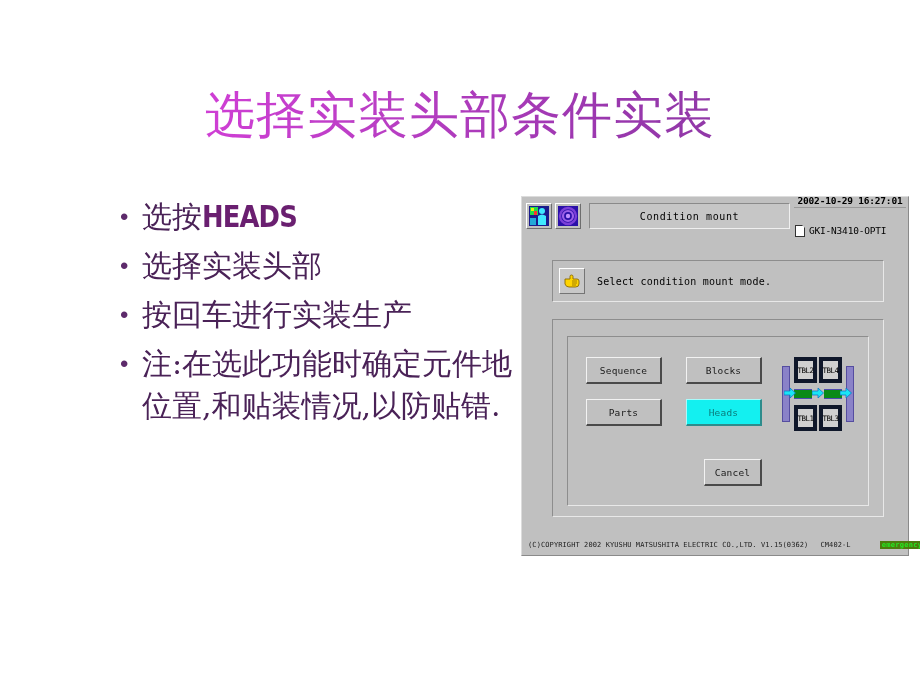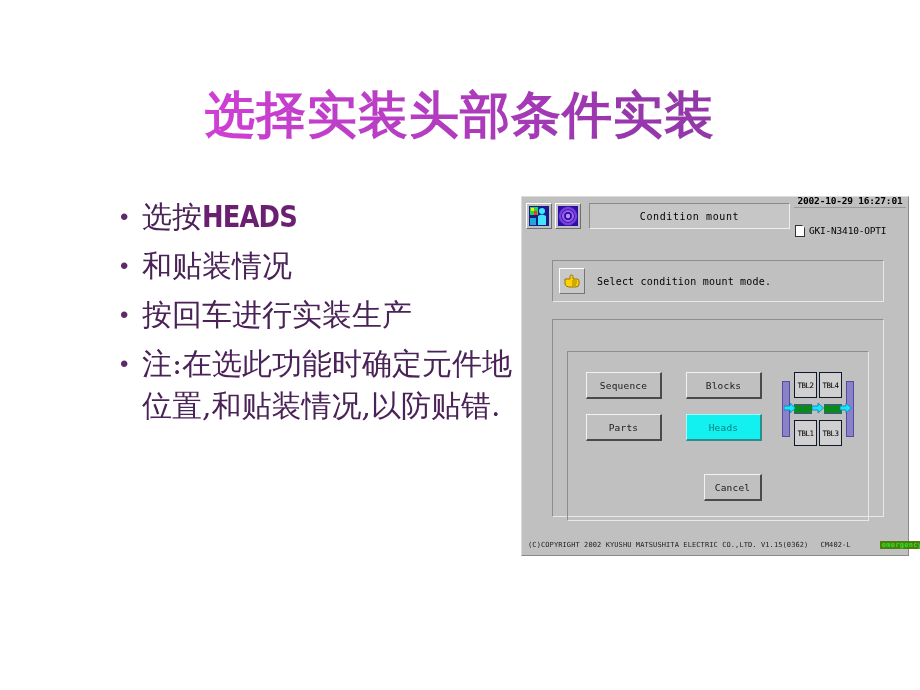--- a/index.html
+++ b/index.html
@@ -25,7 +25,7 @@
     font-family: "DejaVu Serif", "Liberation Serif", serif;
     font-size: 50px;
     line-height: 58px;
-    font-weight: 700;
+    font-weight: 400;
     letter-spacing: 1px;
     background: linear-gradient(90deg, #e040e0 0%, #d43fd8 18%, #b93ec4 42%, #9a37ae 66%, #8b3aa3 85%, #7d3b9c 100%);
     -webkit-background-clip: text;

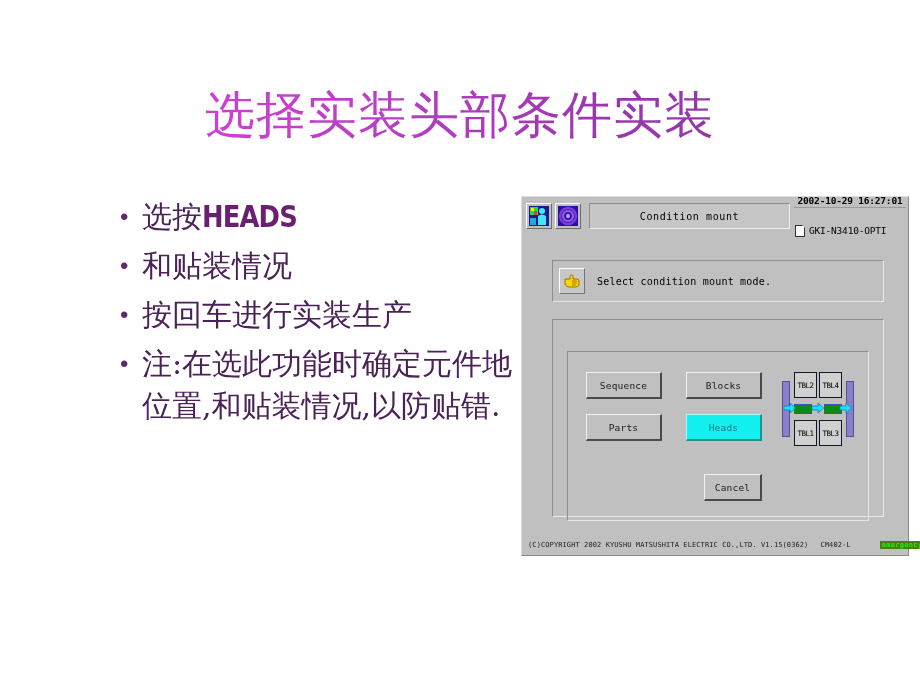--- a/index.html
+++ b/index.html
@@ -369,7 +369,7 @@
 
   <div class="bullet-row">
     <span class="bullet-dot">•</span>
-    <span class="bullet-text">和贴装情况</span>
+    <span class="bullet-text">选择实装头部</span>
   </div>
 
   <div class="bullet-row">

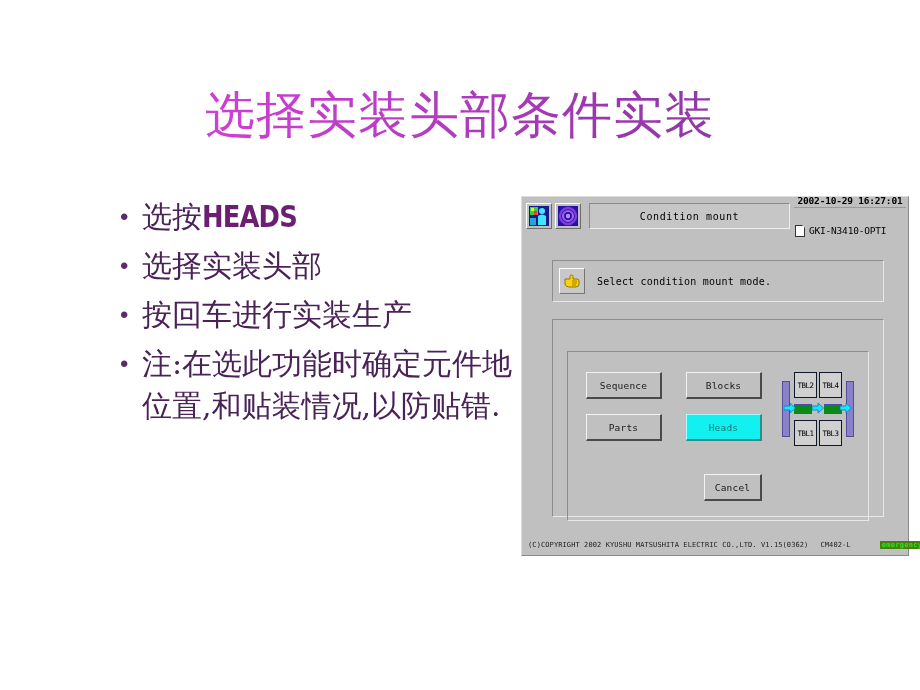--- a/index.html
+++ b/index.html
@@ -224,7 +224,7 @@
   }
   #group-inner {
     position: absolute;
-    left: 14px; top: 31px;
+    left: 14px; top: 16px;
     width: 302px; height: 170px;
     border-top: 1px solid #8d8d8d;
     border-left: 1px solid #8d8d8d;

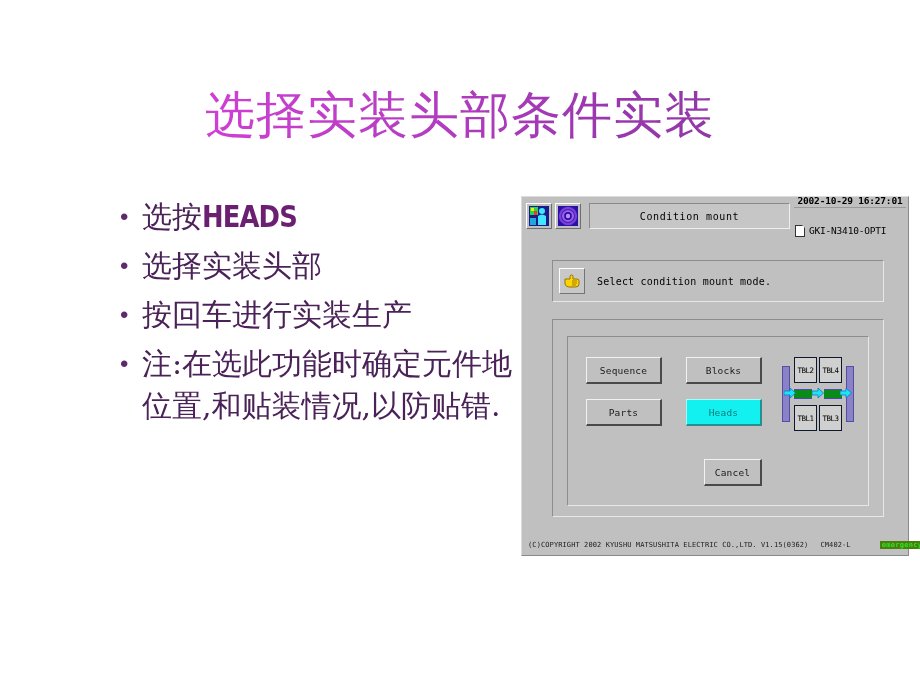--- a/index.html
+++ b/index.html
@@ -290,7 +290,7 @@
     width: 23px;
     height: 26px;
     background: #d0d0d0;
-    border: 1px solid #0f172a;
+    border: 4px solid #0f172a;
     box-sizing: border-box;
     font-size: 7.5px;
     font-family: "DejaVu Sans Mono", "Liberation Mono", monospace;

